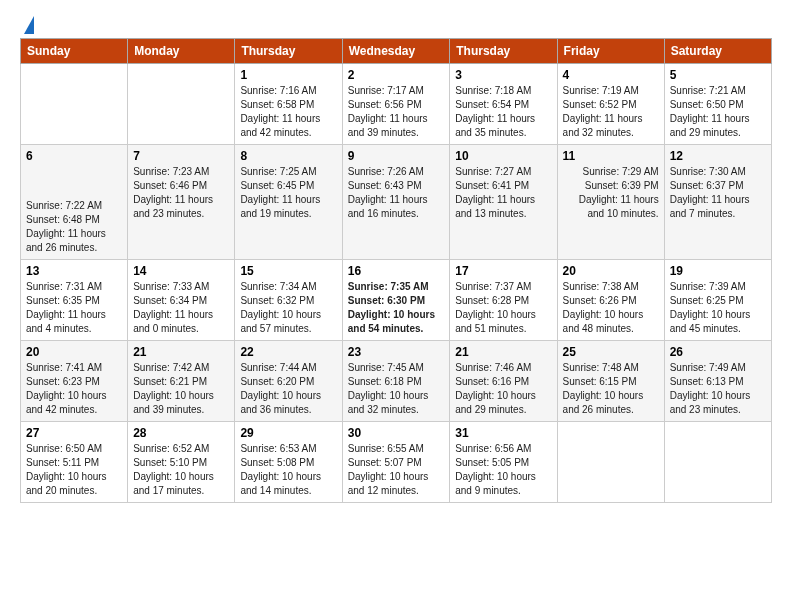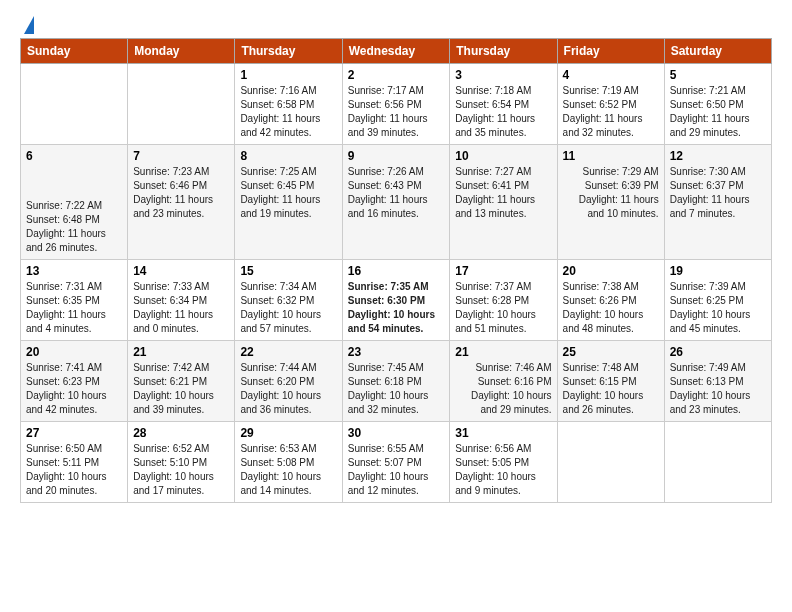--- a/index.html
+++ b/index.html
@@ -280,7 +280,7 @@
           </td>
           <td>
             <span class="day-number">21</span>
-            <div class="day-info" style="white-space: pre-line; text-align: right;">Sunrise: 7:46 AM
+            <div class="day-info" style="white-space: pre-line;">Sunrise: 7:46 AM
 Sunset: 6:16 PM
 Daylight: 10 hours and 29 minutes.</div>
           </td>

